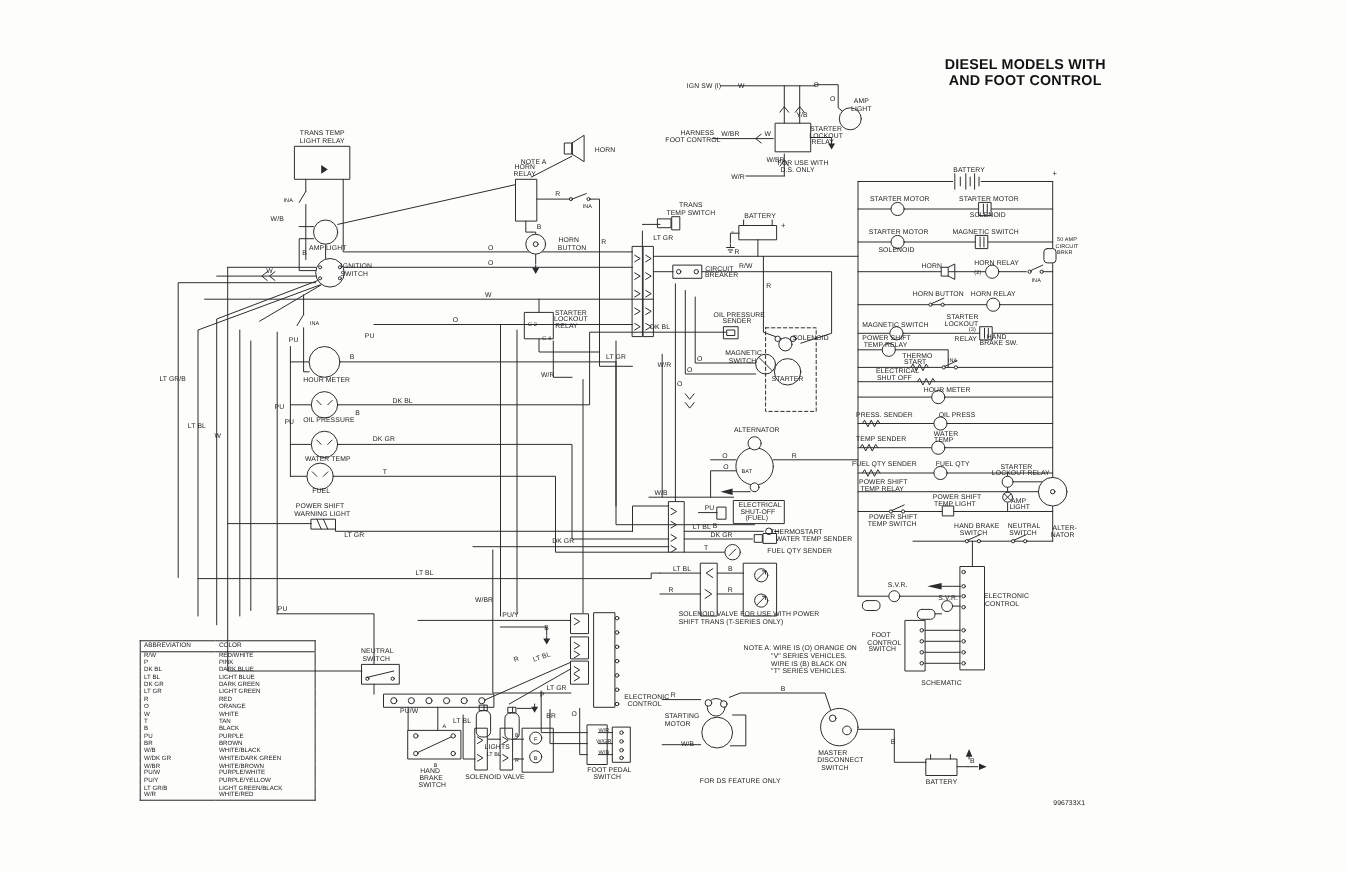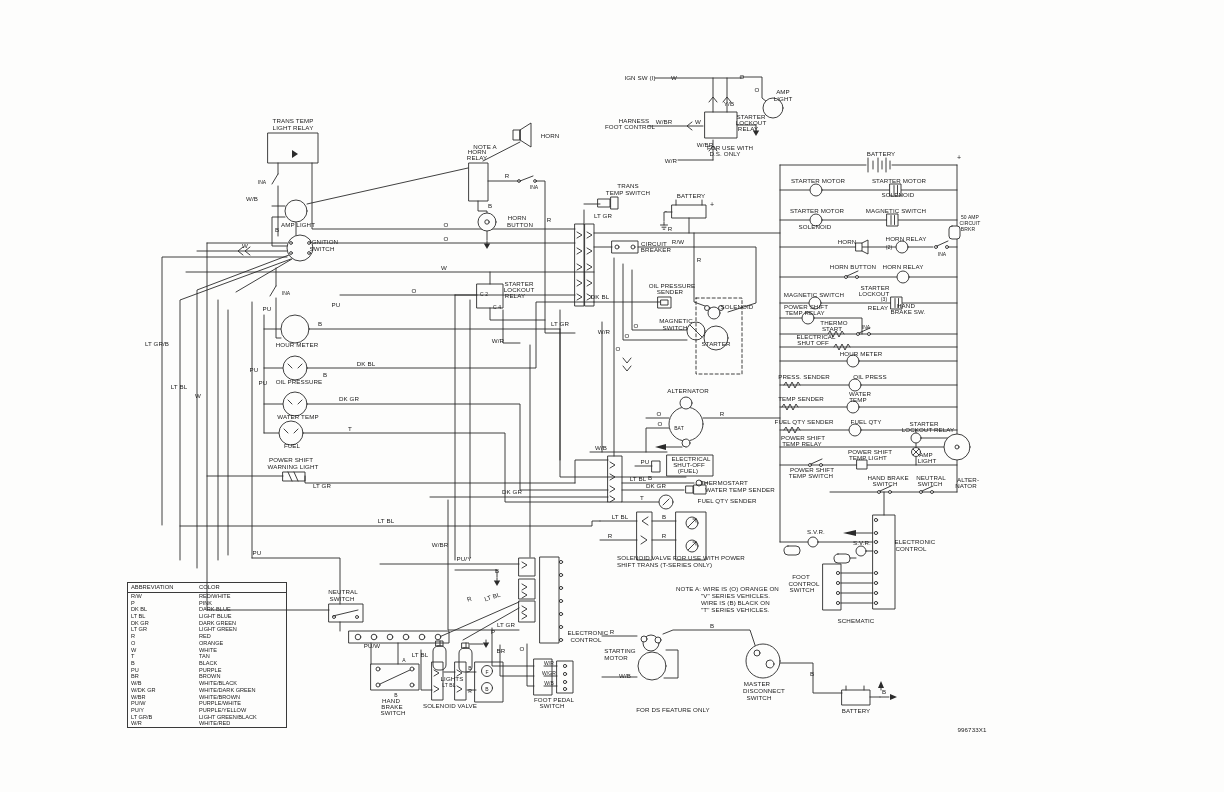--- a/index.html
+++ b/index.html
@@ -25,6 +25,7 @@
 <div id="stage">
 
 <div id="title-block">
+  <div>DIESEL MODELS WITH</div>
 </div>
 
 <table id="abbrev">

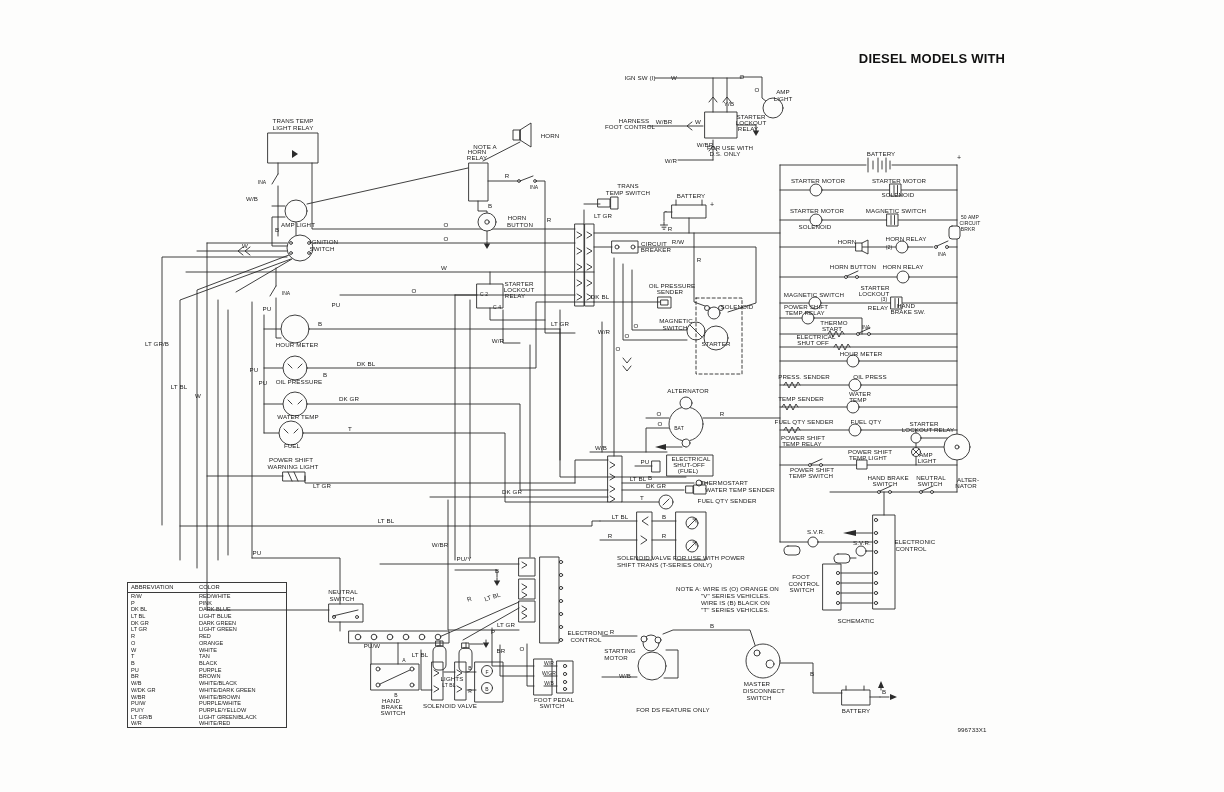--- a/index.html
+++ b/index.html
@@ -26,6 +26,7 @@
 
 <div id="title-block">
   <div>DIESEL MODELS WITH</div>
+  <div>AND FOOT CONTROL</div>
 </div>
 
 <table id="abbrev">

